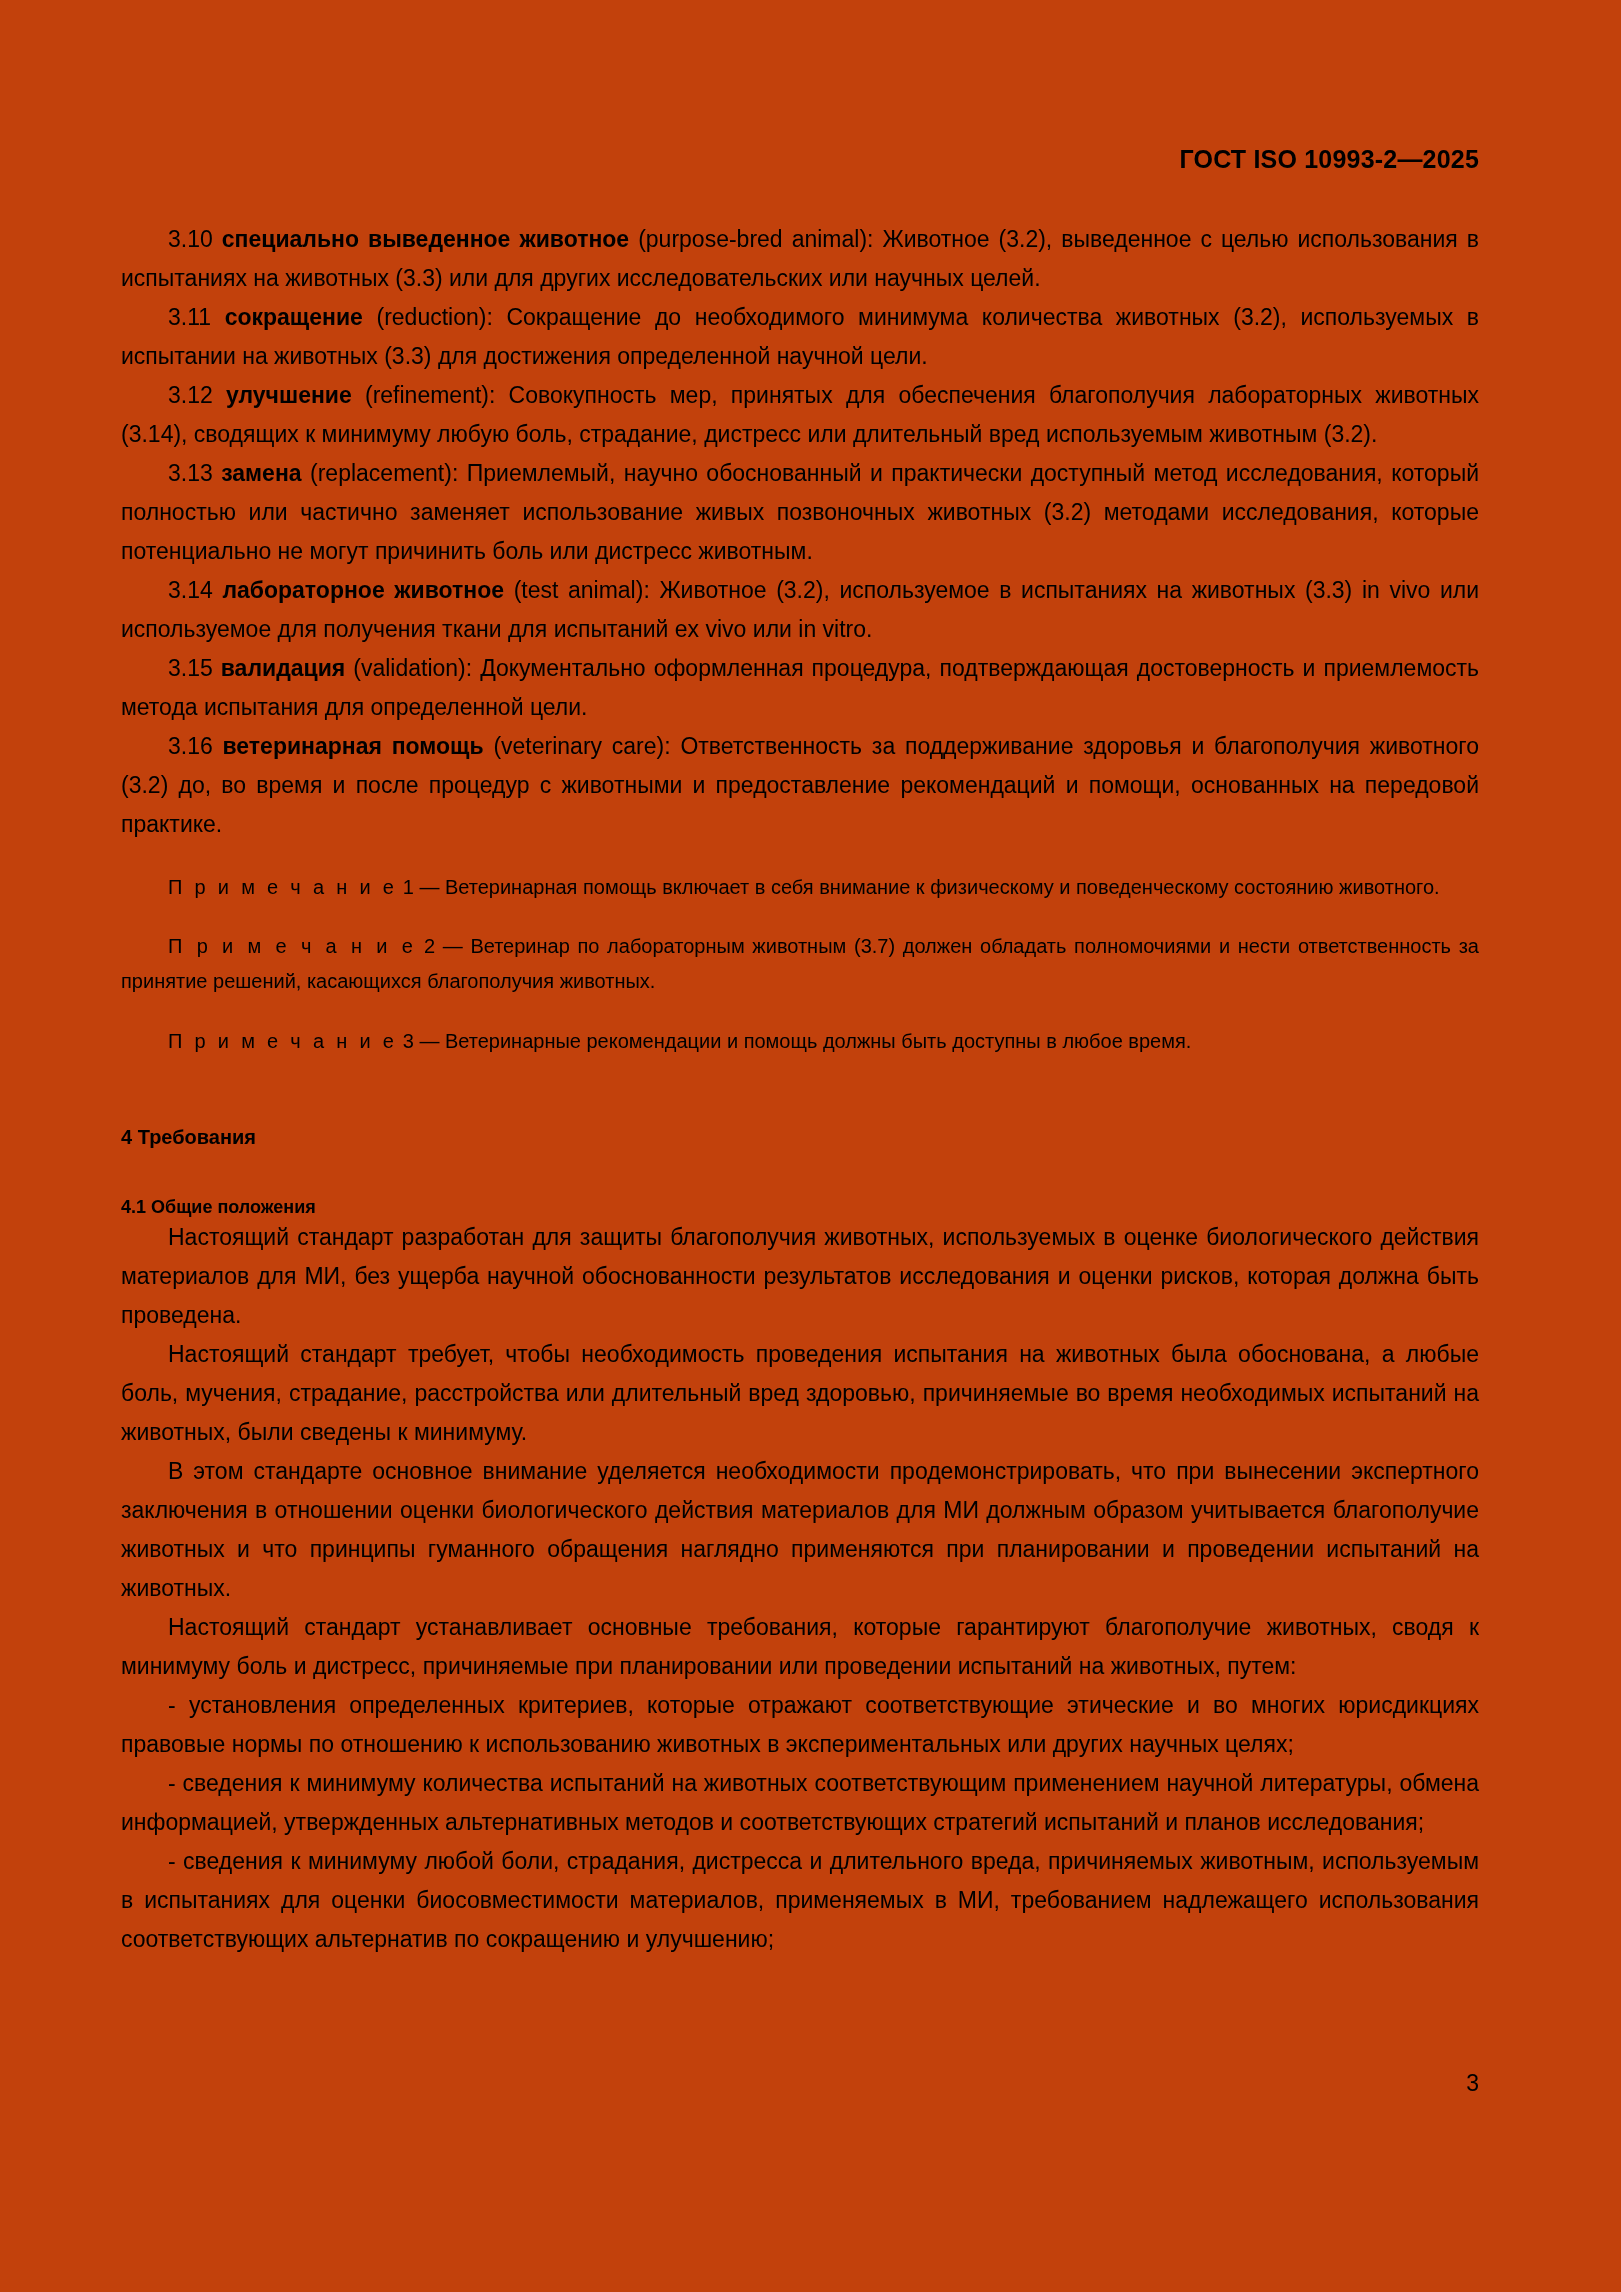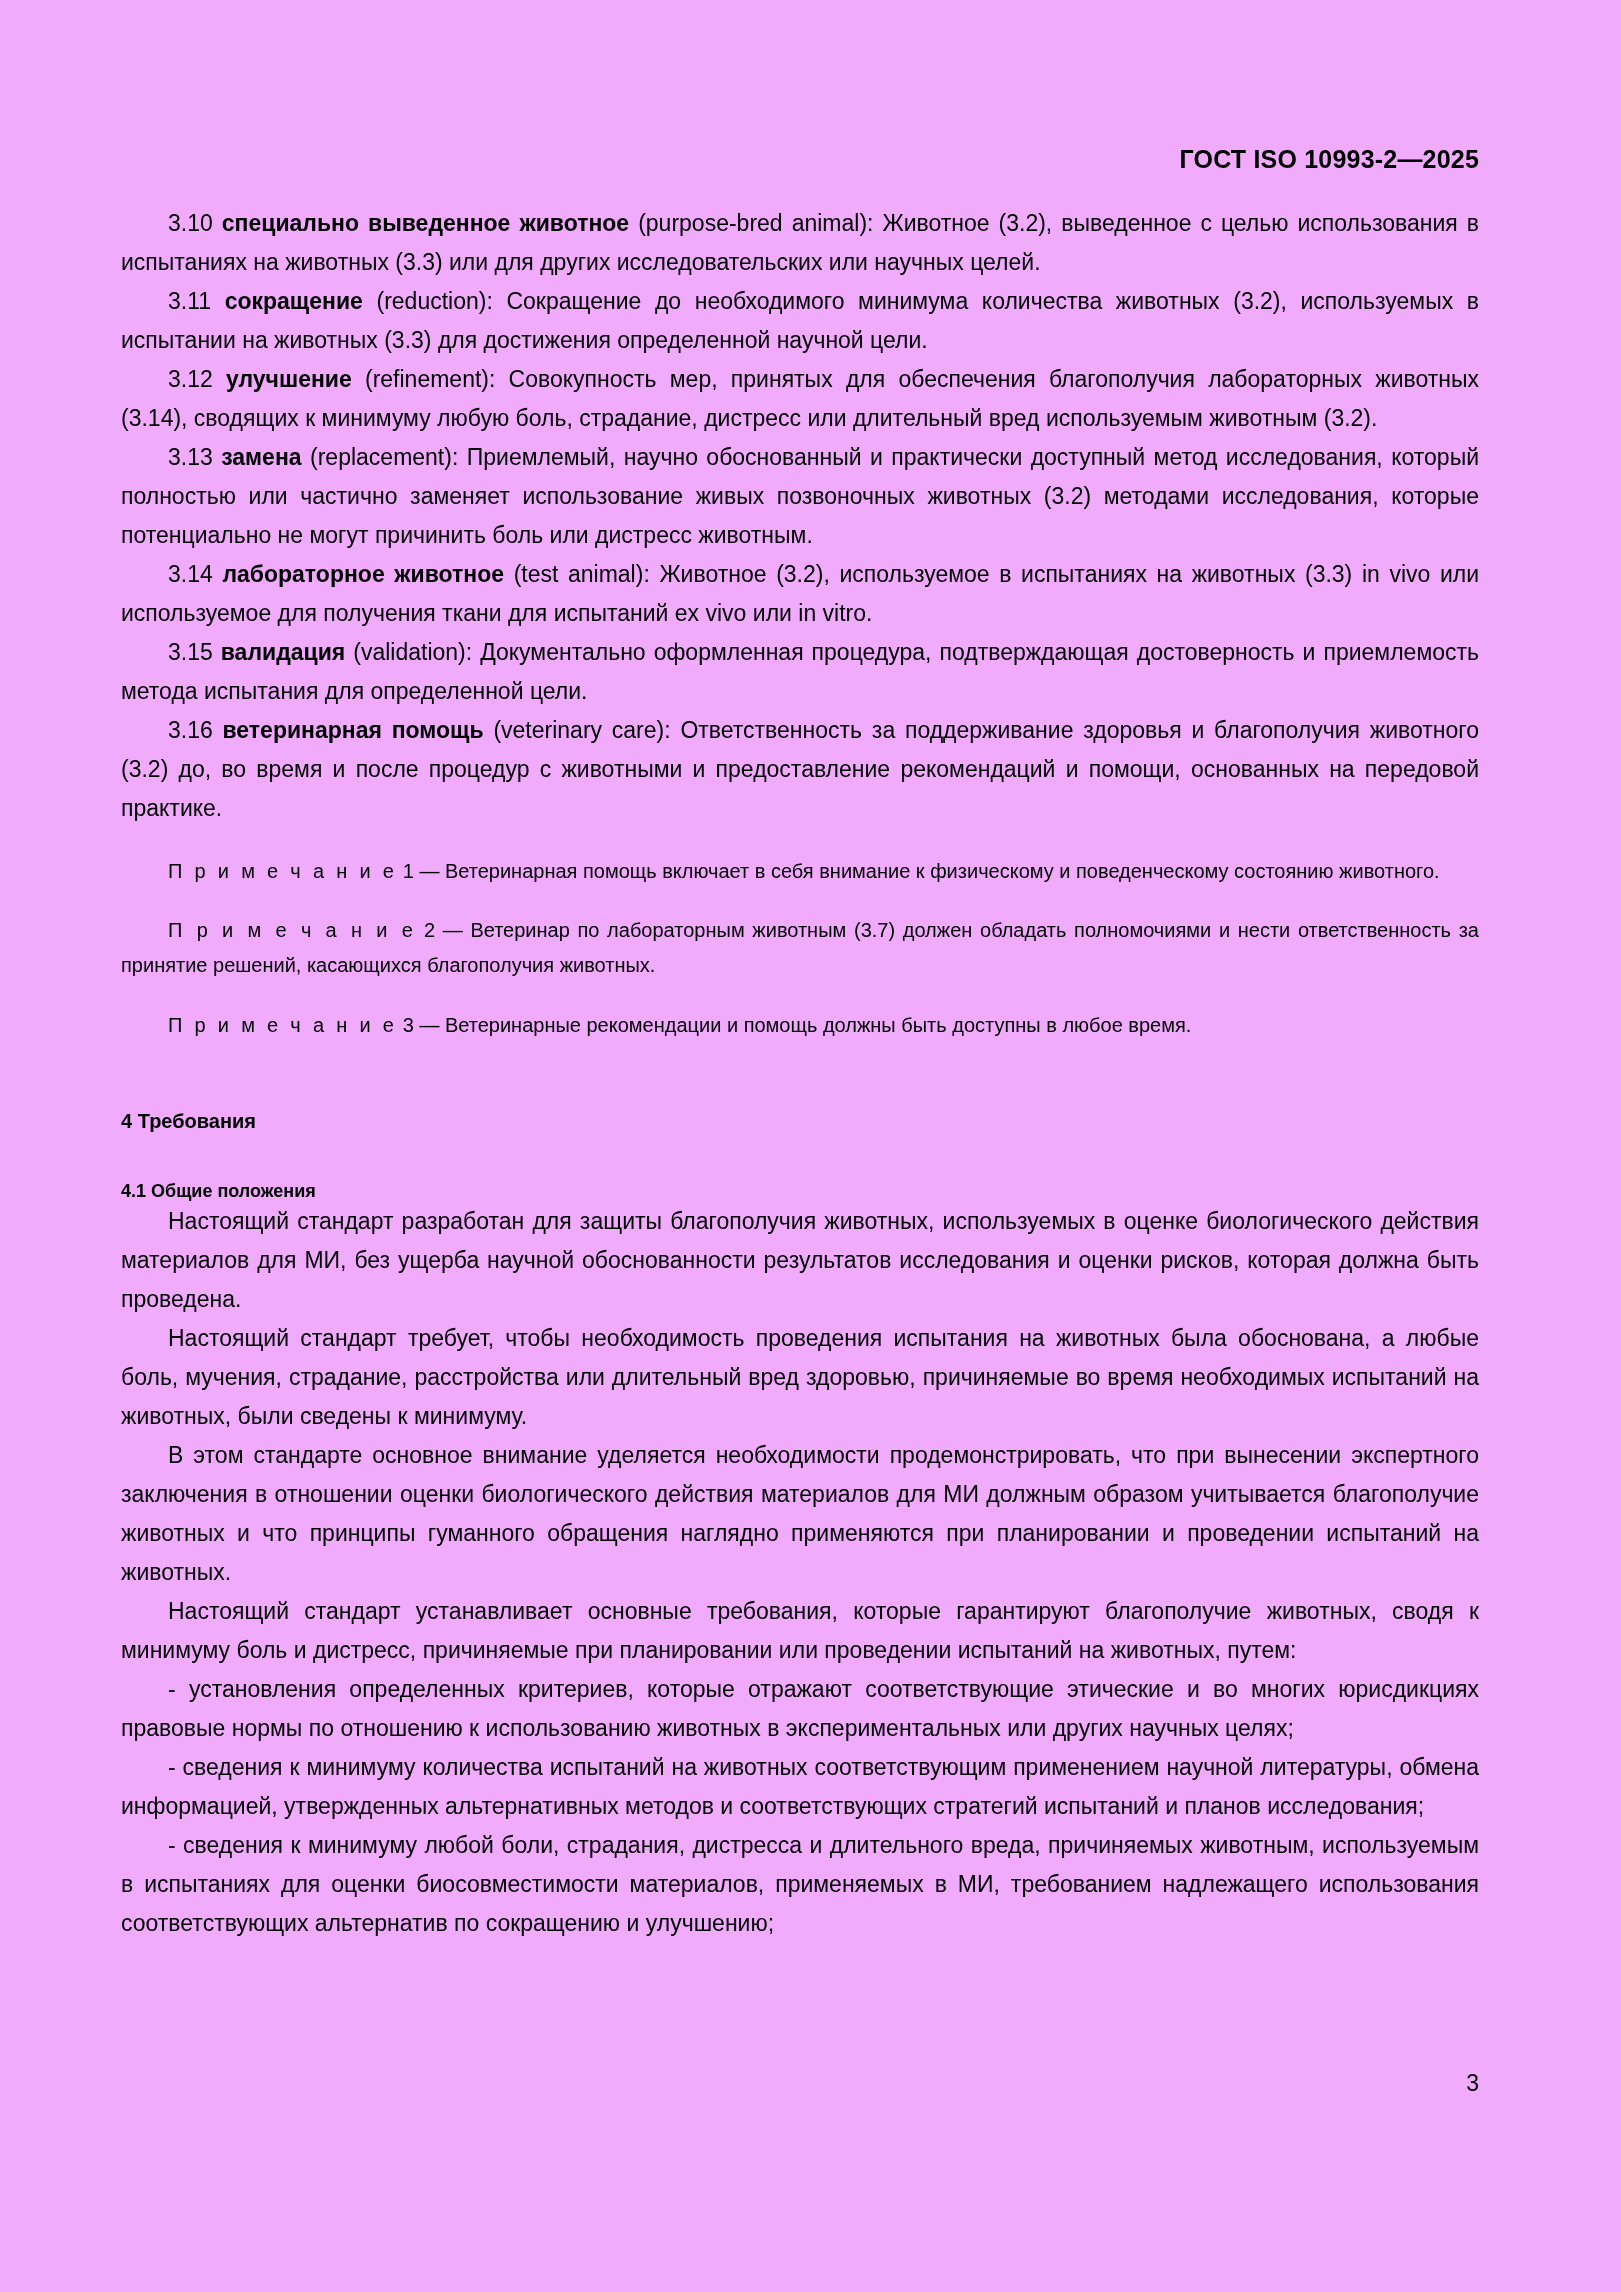--- a/index.html
+++ b/index.html
@@ -12,7 +12,7 @@
     position: relative;
     width: 1621px;
     height: 2293px;
-    background: #f0abfc;
+    background: #c2410c;
     font-family: "Liberation Sans", "DejaVu Sans", sans-serif;
     color: #000000;
     box-sizing: border-box;

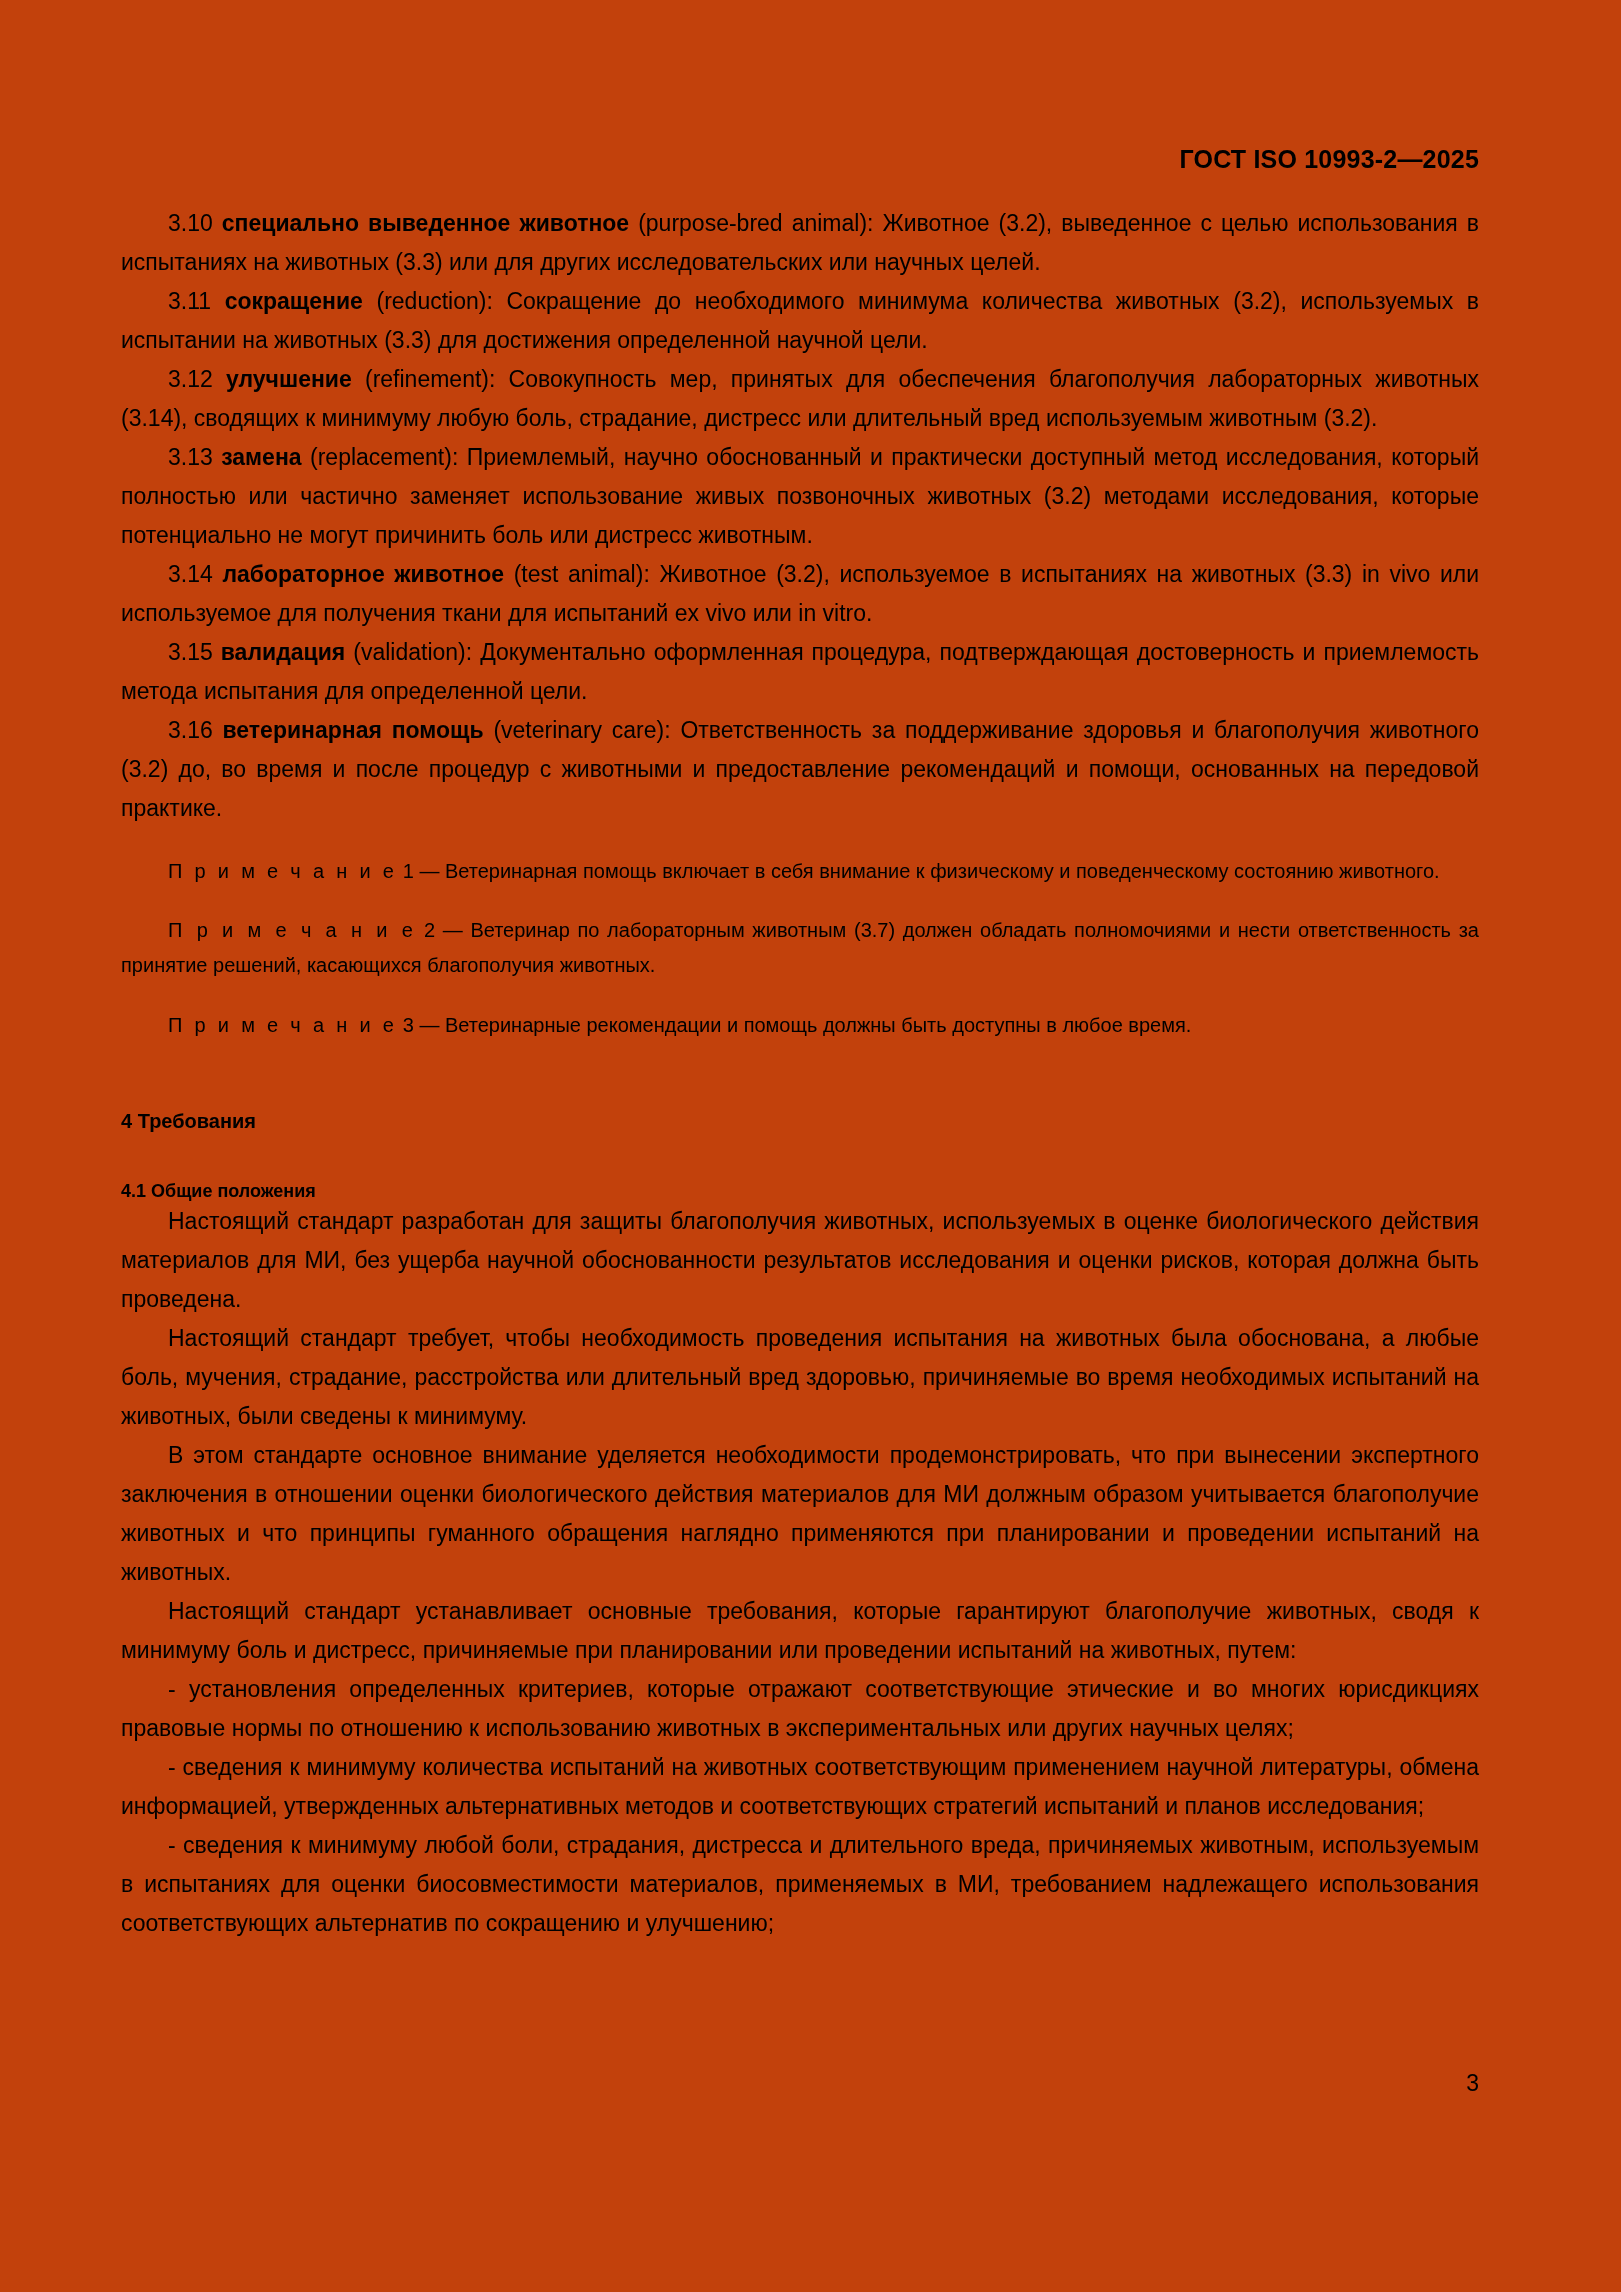--- a/index.html
+++ b/index.html
@@ -30,7 +30,7 @@
   }
   .content {
     position: absolute;
-    top: 204px;
+    top: 220px;
     left: 121px;
     width: 1358px;
   }

